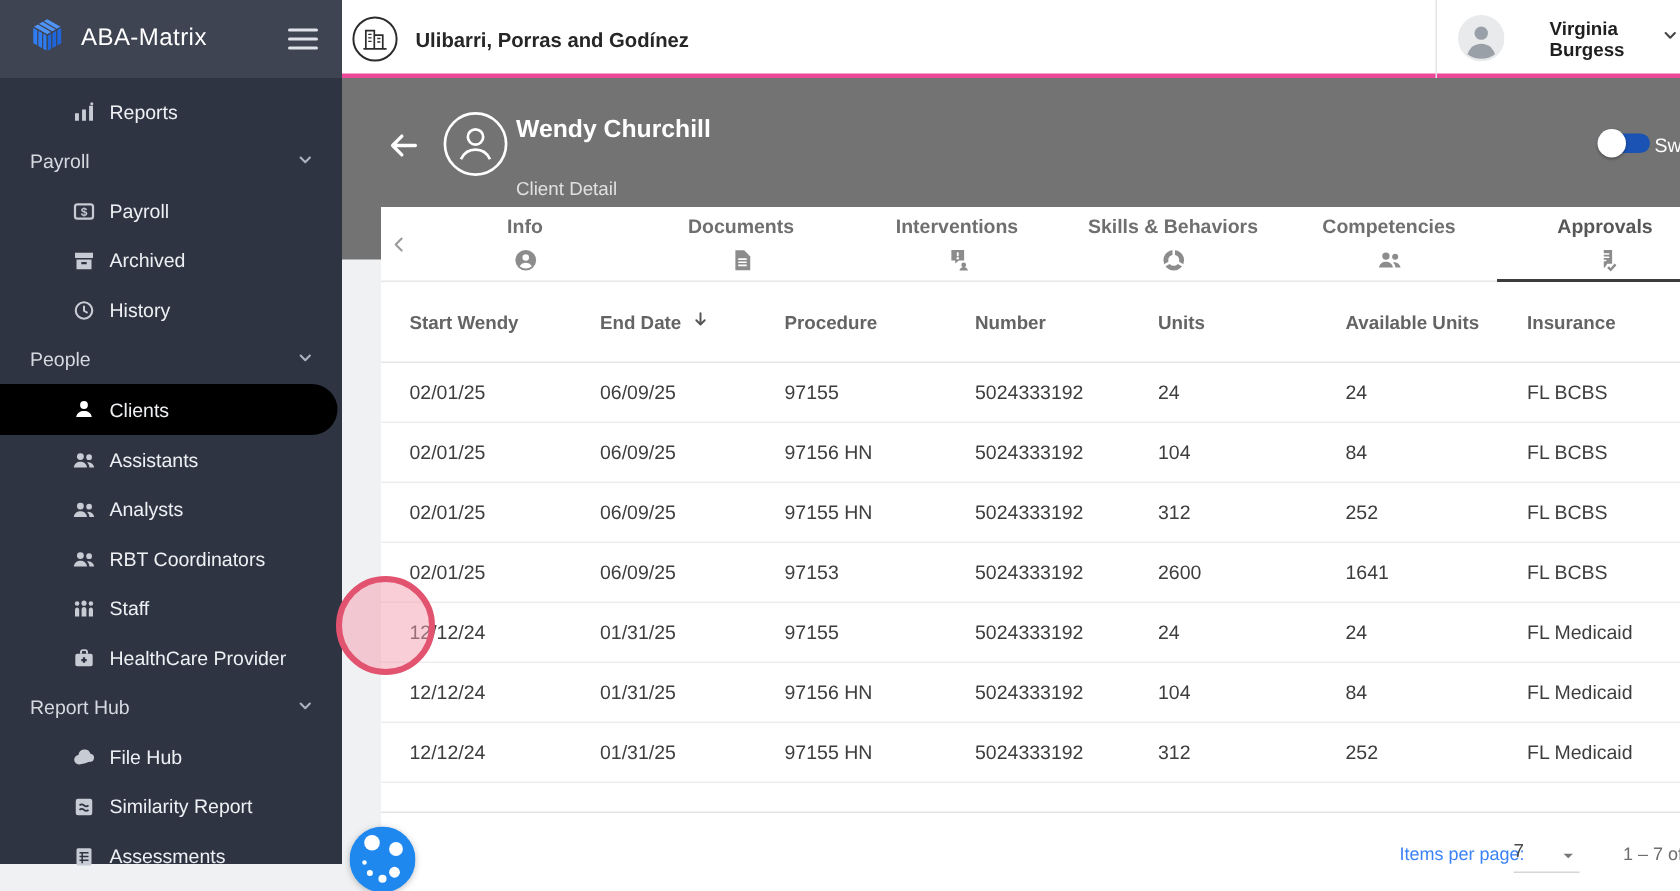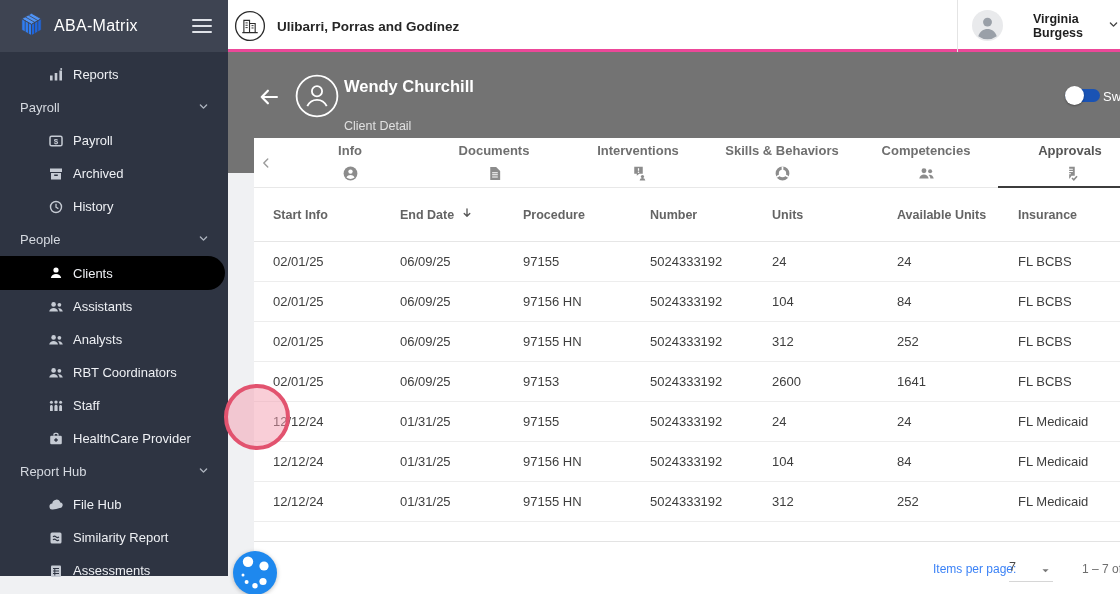--- a/index.html
+++ b/index.html
@@ -394,7 +394,7 @@
       </div>
     <div class="thead">
         <div class="th">
-          <span>Start Info</span>
+          <span>Start Wendy</span>
         </div>
         <div class="th">
           <span>End Date</span>

